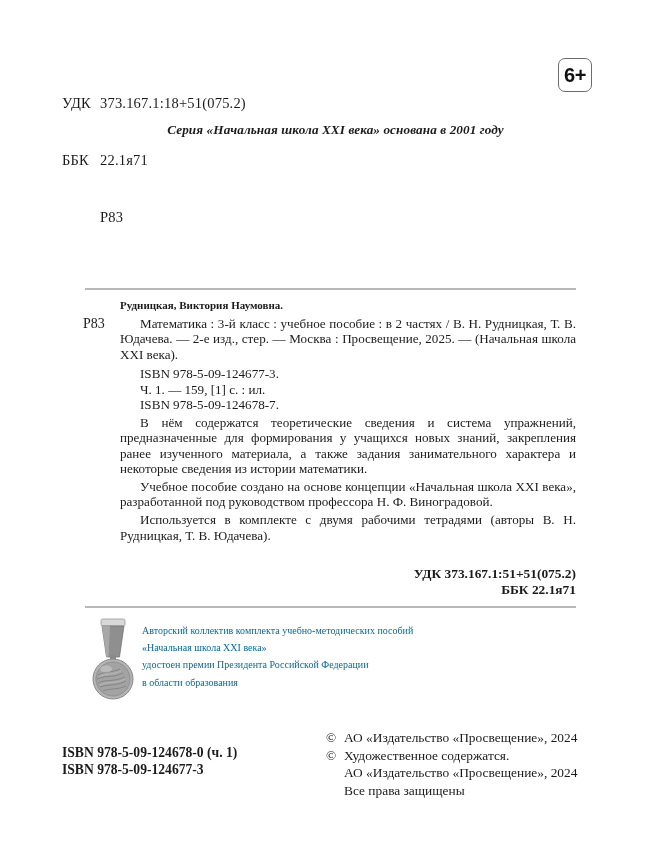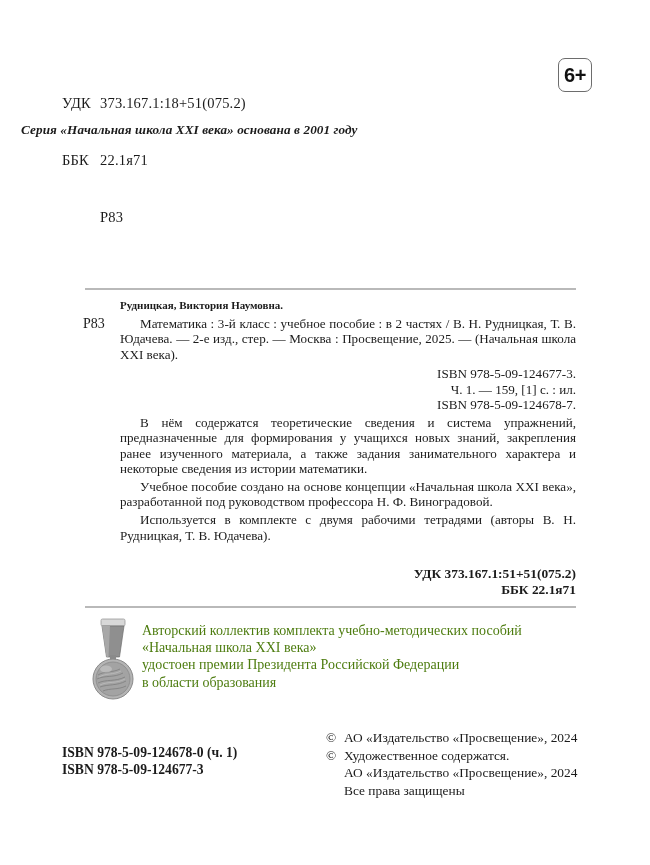--- a/index.html
+++ b/index.html
@@ -60,7 +60,7 @@
     position: absolute;
     left: 0; right: 0;
     top: 122px;
-    text-align: left;
+    text-align: center;
     font-style: italic;
     font-weight: bold;
     font-size: 13.2px;

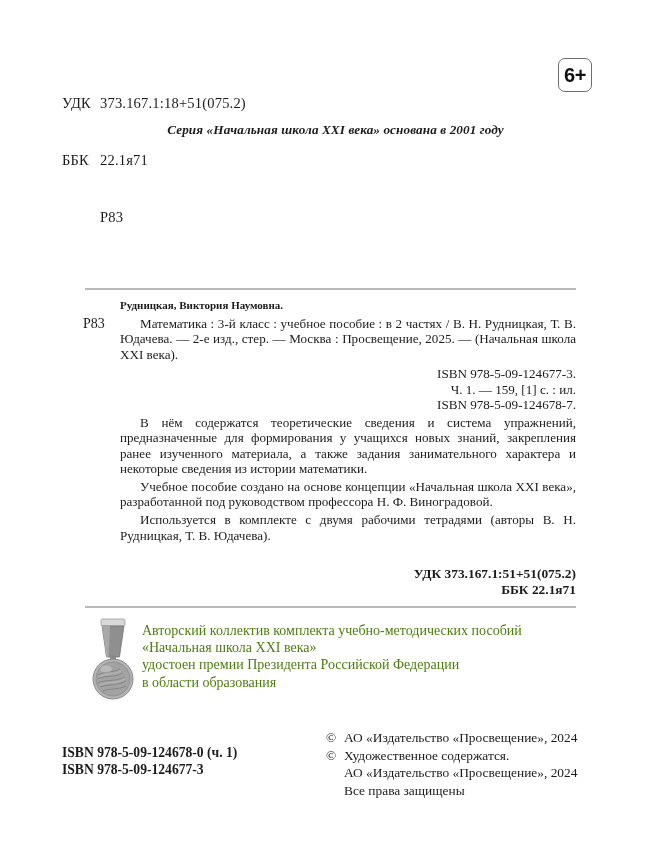--- a/index.html
+++ b/index.html
@@ -120,7 +120,7 @@
   }
   .record .isbnline {
     text-indent: 20px;
-    text-align: right;
+    text-align: left;
     font-family: Liberation Serif, serif;
   }
   .record .desc { margin-top: 4px; }

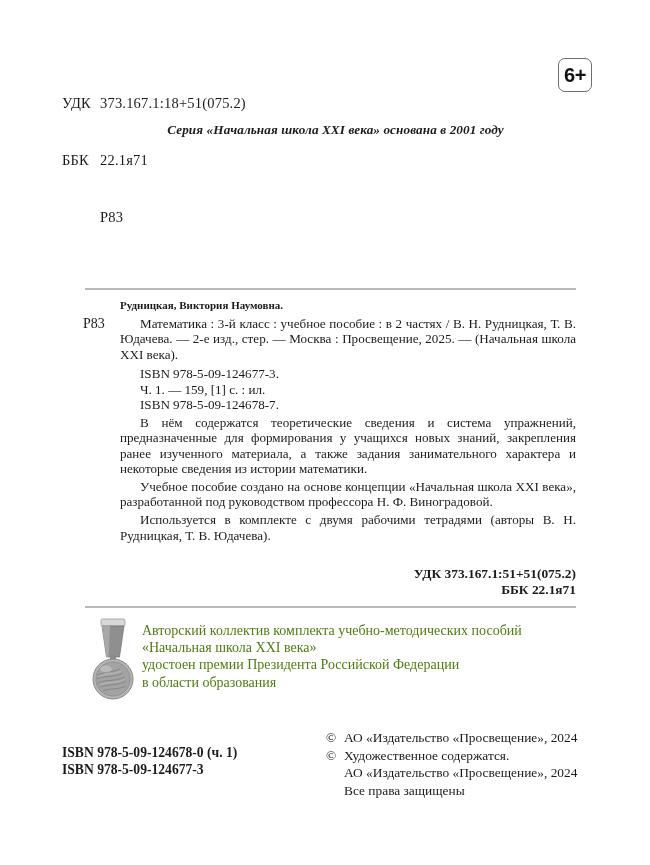--- a/index.html
+++ b/index.html
@@ -148,9 +148,9 @@
     position: absolute;
     left: 52px;
     top: 5px;
-    font-size: 14px;
+    font-size: 10px;
     line-height: 17.2px;
-    color: #4d7c0f;
+    color: #0369a1;
   }
   .award-text div { white-space: nowrap; }
 

